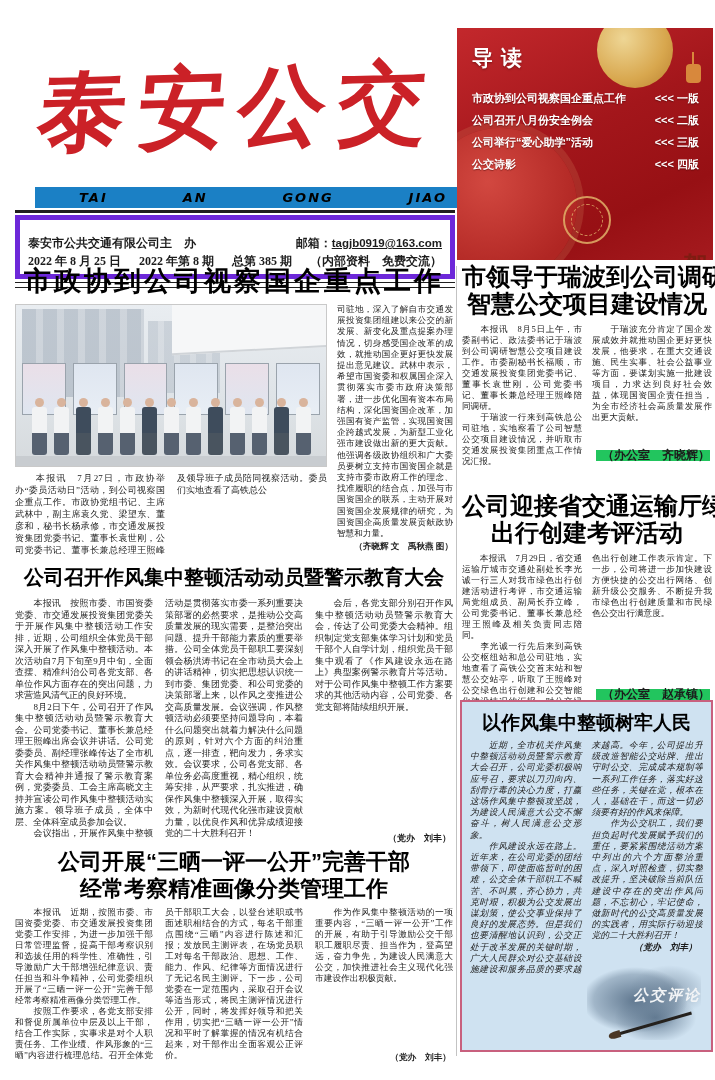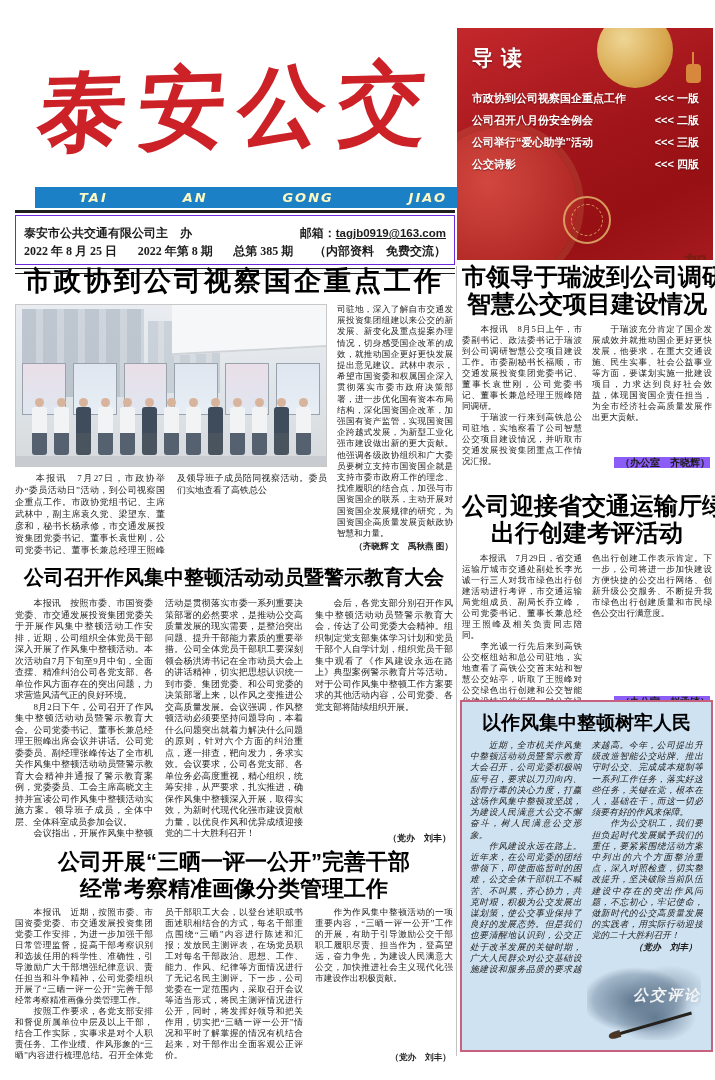--- a/index.html
+++ b/index.html
@@ -12,7 +12,7 @@
           font-family:"Liberation Serif","DejaVu Serif",serif;}
   .enbar{position:absolute;left:35px;top:187px;width:456px;height:21px;background:#1b80c5;
          display:flex;justify-content:space-between;align-items:center;padding:0 44px;box-sizing:border-box;
-         color:#fef9c3;font:italic bold 13px "DejaVu Sans","Liberation Sans",sans-serif;letter-spacing:2px;gap:25px;}
+         color:#000000;font:italic bold 13px "DejaVu Sans","Liberation Sans",sans-serif;letter-spacing:2px;gap:25px;}
   
   .guide{position:absolute;left:457px;top:28px;width:256px;height:232px;overflow:hidden;
          background:linear-gradient(155deg,#c3282c 0%,#a3161b 45%,#971014 75%,#a51a1e 100%);}

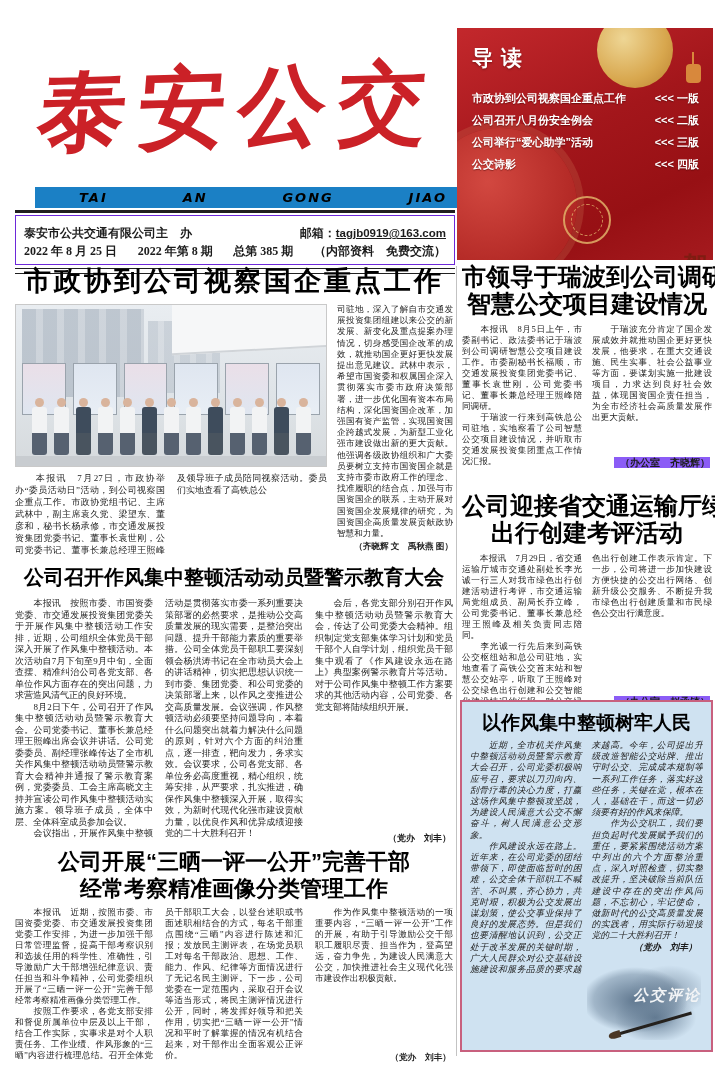--- a/index.html
+++ b/index.html
@@ -35,7 +35,7 @@
   
   .pubwrap{position:absolute;left:15px;top:210px;width:440px;}
   .topline{height:3px;background:#1f1f1f;}
-  .pbox{border:1px solid #6d28d9;margin-top:2px;padding:8px 8px 4px;box-sizing:border-box;}
+  .pbox{border:5px solid #6d28d9;margin-top:2px;padding:14px 8px 4px;box-sizing:border-box;}
   .prow{display:flex;align-items:center;font-size:12px;font-weight:bold;line-height:18px;white-space:nowrap;}
   .prow .role{}
   .prow .mail{margin-left:auto;}

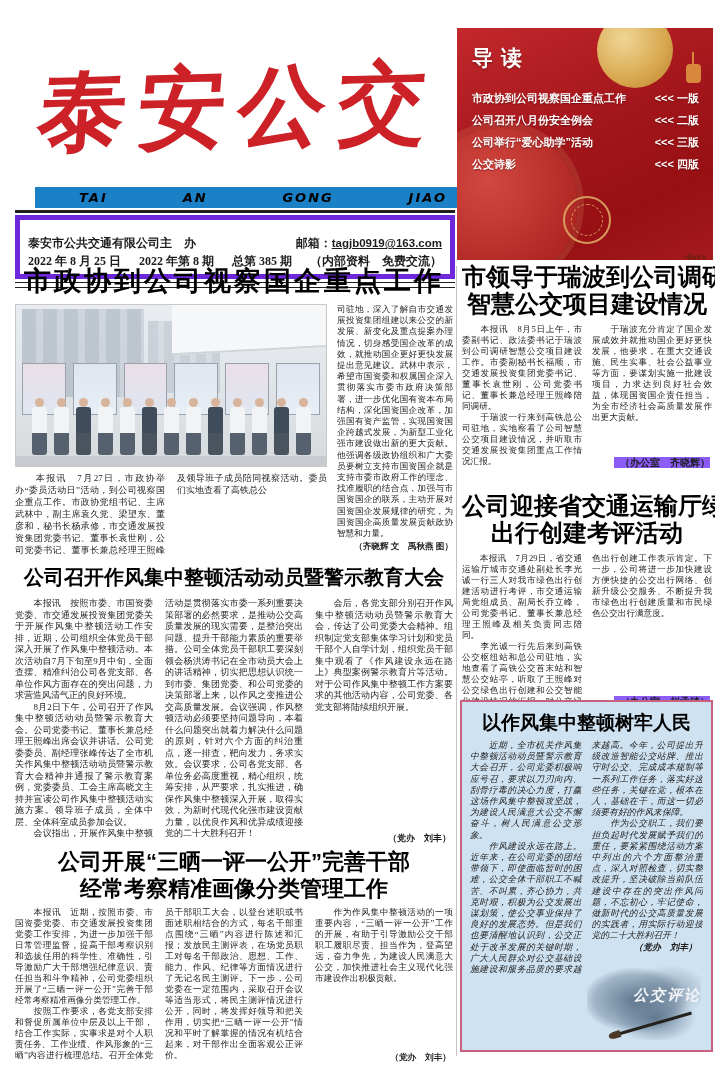--- a/index.html
+++ b/index.html
@@ -94,7 +94,7 @@
             overflow:hidden;font-size:8.6px;line-height:11px;}
   .a3 .cols{position:relative;margin-top:6px;column-count:2;column-gap:10px;column-fill:auto;height:158px;
             overflow:hidden;font-size:8.6px;line-height:11px;}
-  .a2 .sign,.a3 .sign{right:2px;bottom:4px;background:#8b5cf6;font-size:10px;}
+  .a2 .sign,.a3 .sign{right:2px;bottom:11px;background:#22c55e;font-size:12px;}
   
   .a6{position:absolute;left:460px;top:700px;width:253px;height:352px;box-sizing:border-box;
       background:#cfe2f1;border:2px solid #c8607e;padding:8px 8px;}

